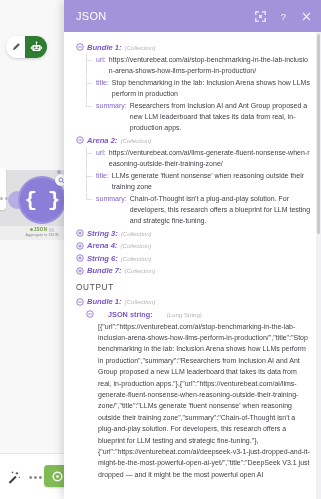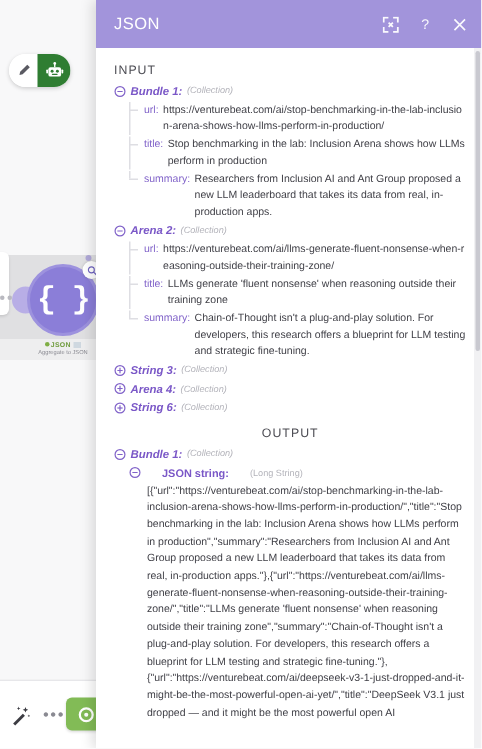--- a/index.html
+++ b/index.html
@@ -476,7 +476,6 @@
 
     <div class="panel-body">
 
-      <div class="section-label">INPUT</div>
 
       <div class="bundle-row">
         <span class="tog">

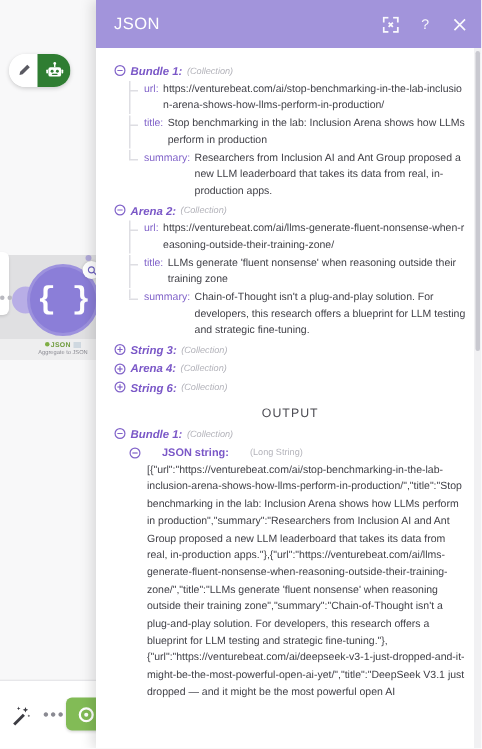--- a/index.html
+++ b/index.html
@@ -560,6 +560,17 @@
         <span class="bundle-name">String 6:</span>
         <span class="bundle-type">(Collection)</span>
       </div>
+      <div class="bundle-row">
+        <span class="tog">
+          <svg width="8" height="8" viewBox="0 0 10 10">
+            <circle cx="5" cy="5" r="4.1" fill="none" stroke="#8163c9" stroke-width="1"></circle>
+            <line x1="2.8" y1="5" x2="7.2" y2="5" stroke="#8163c9" stroke-width="1"></line>
+            <line x1="5" y1="2.8" x2="5" y2="7.2" stroke="#8163c9" stroke-width="1"></line>
+          </svg>
+        </span>
+        <span class="bundle-name">Bundle 7:</span>
+        <span class="bundle-type">(Collection)</span>
+      </div>
 
       <div class="section-label output">OUTPUT</div>
 

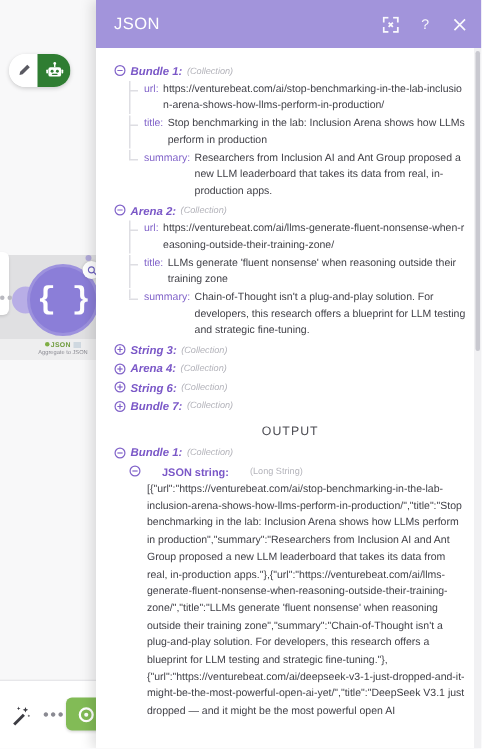--- a/index.html
+++ b/index.html
@@ -261,7 +261,7 @@
     letter-spacing: .7px;
     margin: 2px 0 4px 0;
   }
-  .section-label.output { margin-top: 7px; text-align: center; }
+  .section-label.output { margin-top: 7px; }
 
   
   .bundle-row {

